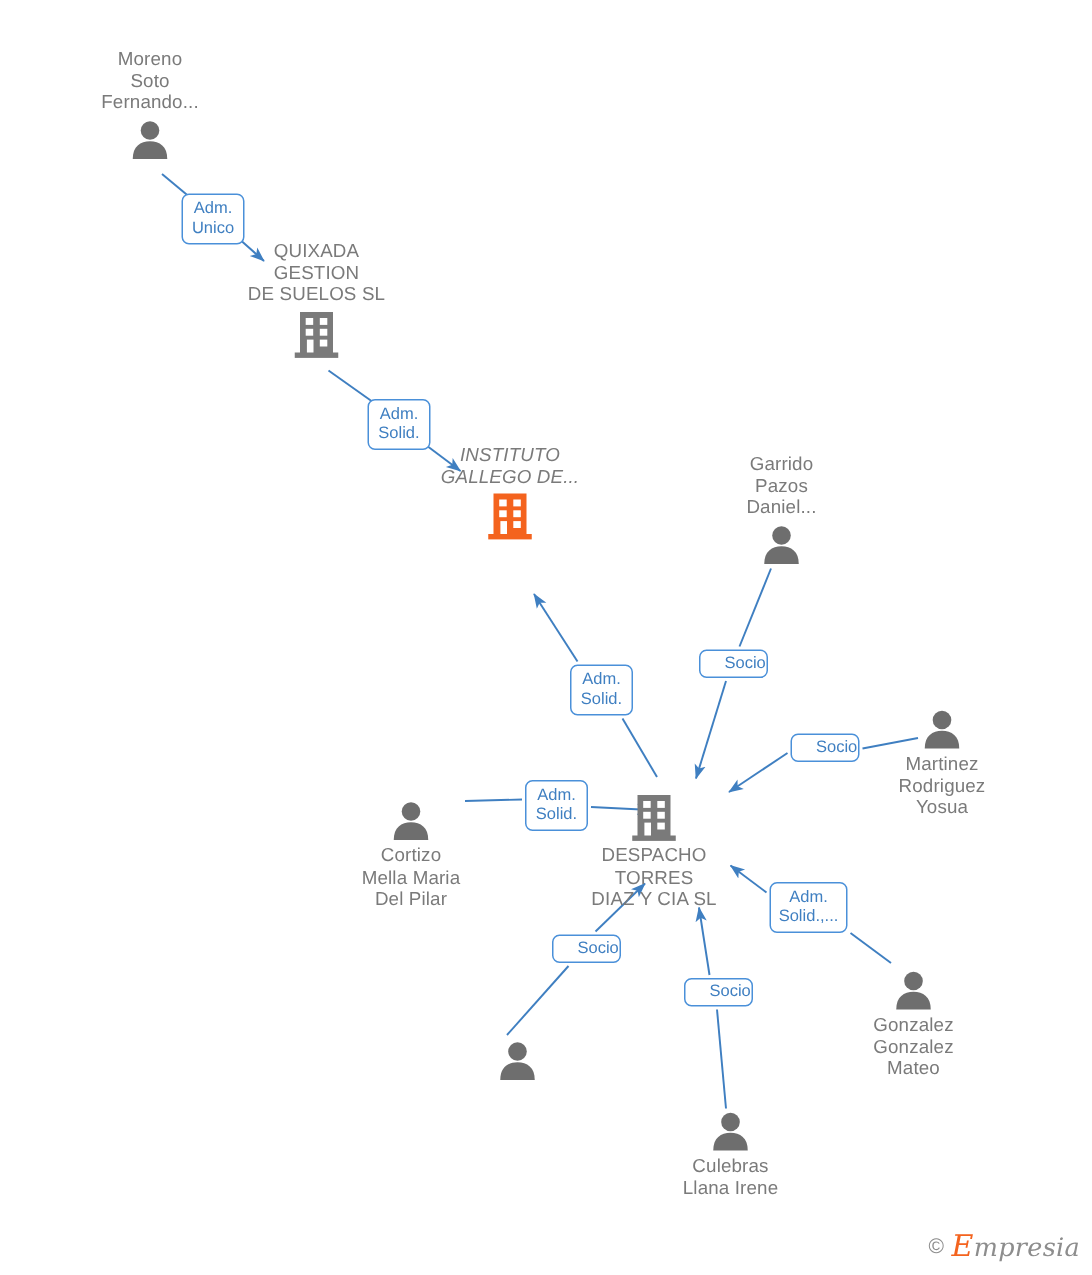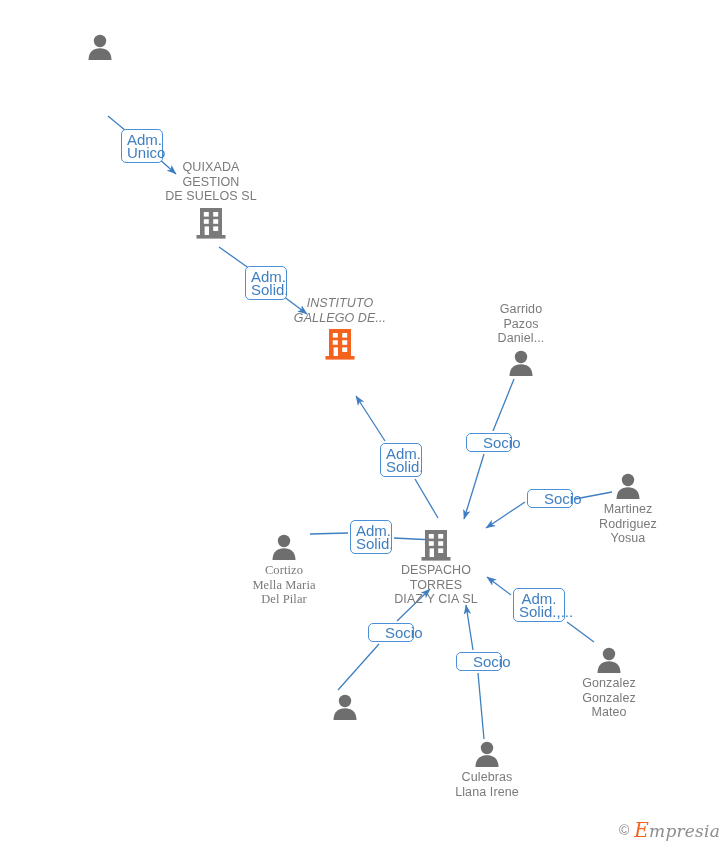--- a/index.html
+++ b/index.html
@@ -134,6 +134,9 @@
   </svg>
 
   <div class="node" style="left:100px; top:32px;">
+    <div class="node-label above">Moreno
+Soto
+Fernando...</div>
     <svg class="node-icon" width="30" height="30" viewBox="0 0 30 30">
       <circle cx="15" cy="9" r="6.2" fill="#6e6e6e"></circle>
       <path d="M3.5,28 C3.5,19.6 8.6,16.2 15,16.2 C21.4,16.2 26.5,19.6 26.5,28 Z" fill="#6e6e6e"></path>

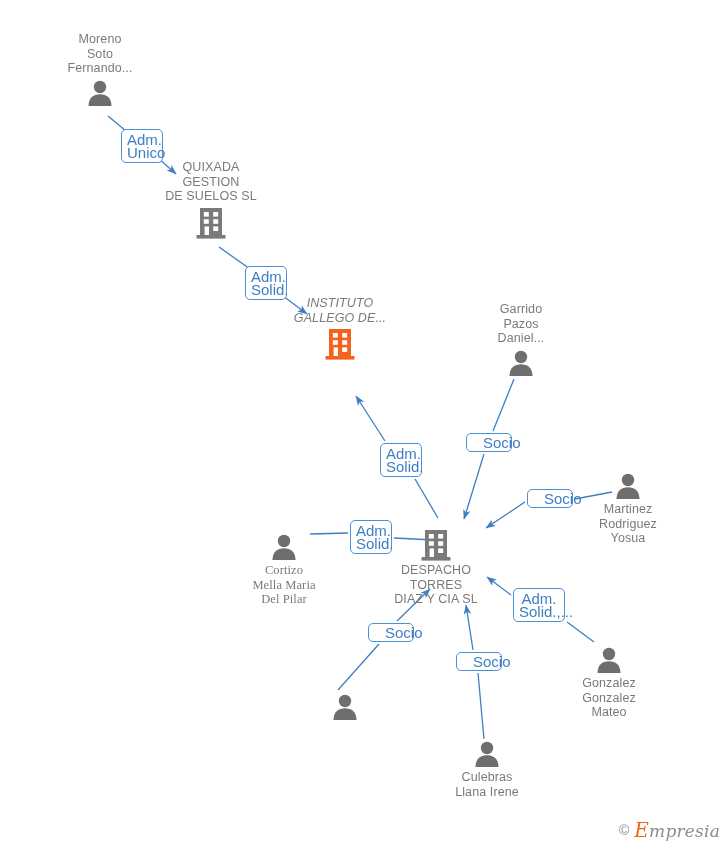--- a/index.html
+++ b/index.html
@@ -56,7 +56,7 @@
     border: 1.3px solid #4a90d9;
     border-radius: 5px;
     color: #3f7fc1;
-    font-size: 15px;
+    font-size: 11px;
     line-height: 13px;
     text-align: center;
     padding: 3px 5px 3px 5px;

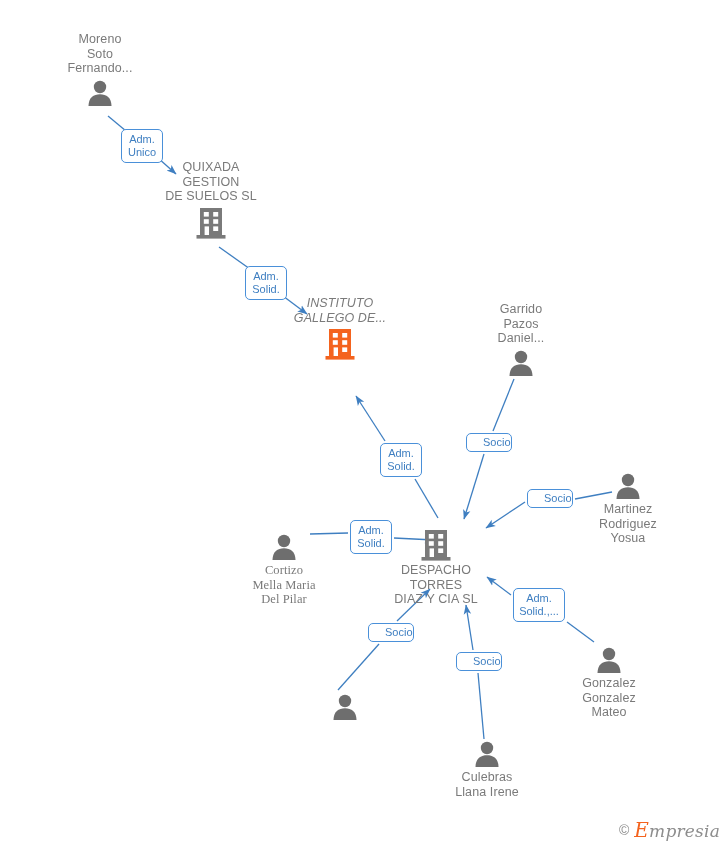--- a/index.html
+++ b/index.html
@@ -194,7 +194,7 @@
 Yosua</div>
   </div>
 
-  <div class="node" style="left:284px; top:532px;font-family:Liberation Serif, serif;">
+  <div class="node" style="left:274px; top:532px;">
     <svg class="node-icon" width="30" height="30" viewBox="0 0 30 30">
       <circle cx="15" cy="9" r="6.2" fill="#6e6e6e"></circle>
       <path d="M3.5,28 C3.5,19.6 8.6,16.2 15,16.2 C21.4,16.2 26.5,19.6 26.5,28 Z" fill="#6e6e6e"></path>

